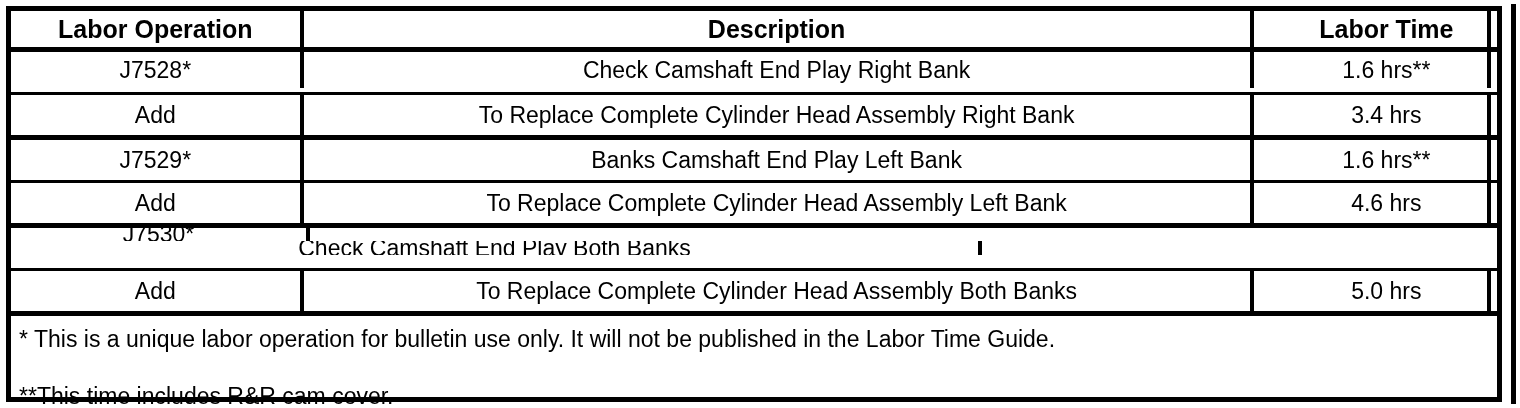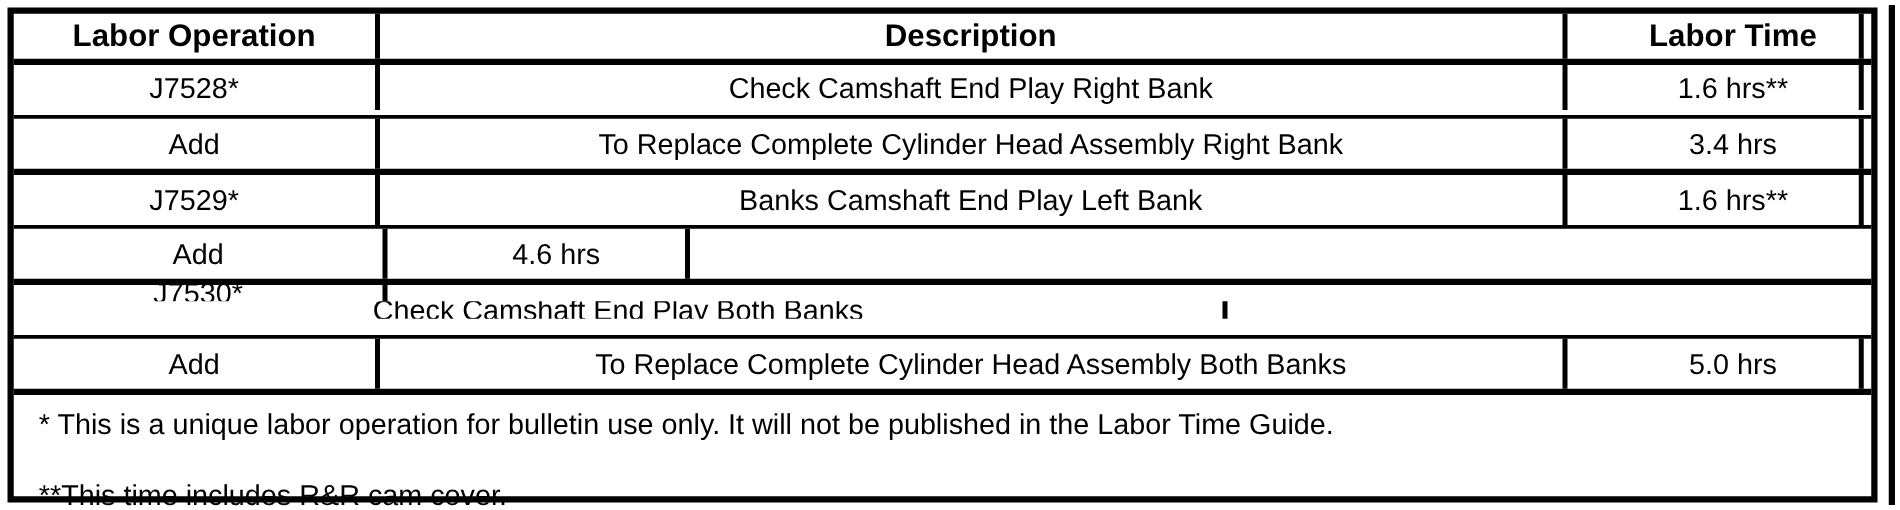--- a/index.html
+++ b/index.html
@@ -150,6 +150,7 @@
 
       <div class="row data" style="top:172px;height:40px;">
         <div class="cell c-op">Add</div>
+        <div class="cell c-desc">To Replace Complete Cylinder Head Assembly Left Bank</div>
         <div class="cell c-time">4.6 hrs</div>
         <div class="cell c-extra"></div>
       </div>

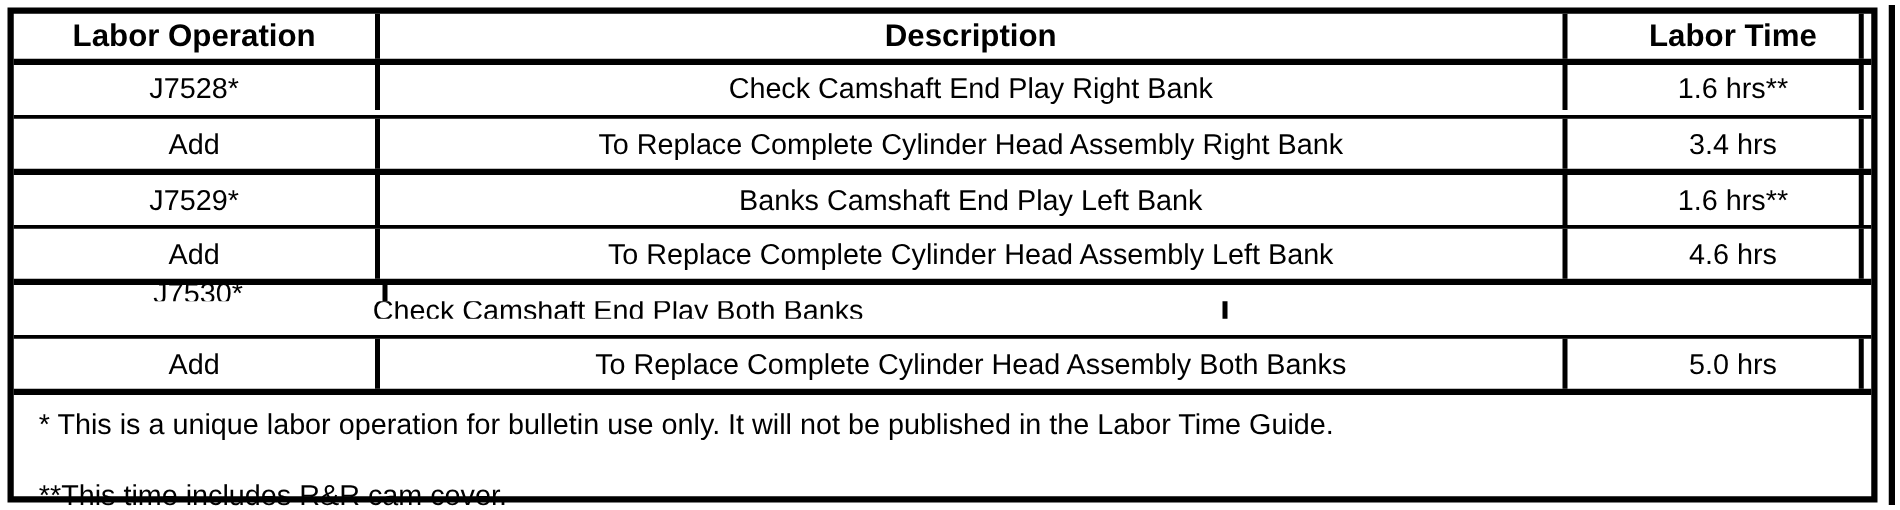--- a/index.html
+++ b/index.html
@@ -99,7 +99,7 @@
     left: 0;
     width: 1486px;
     box-sizing: border-box;
-    padding: 9px 0 0 20px;
+    padding: 9px 0 0 8px;
   }
   .footnote-line {
     font-size: 23px;

